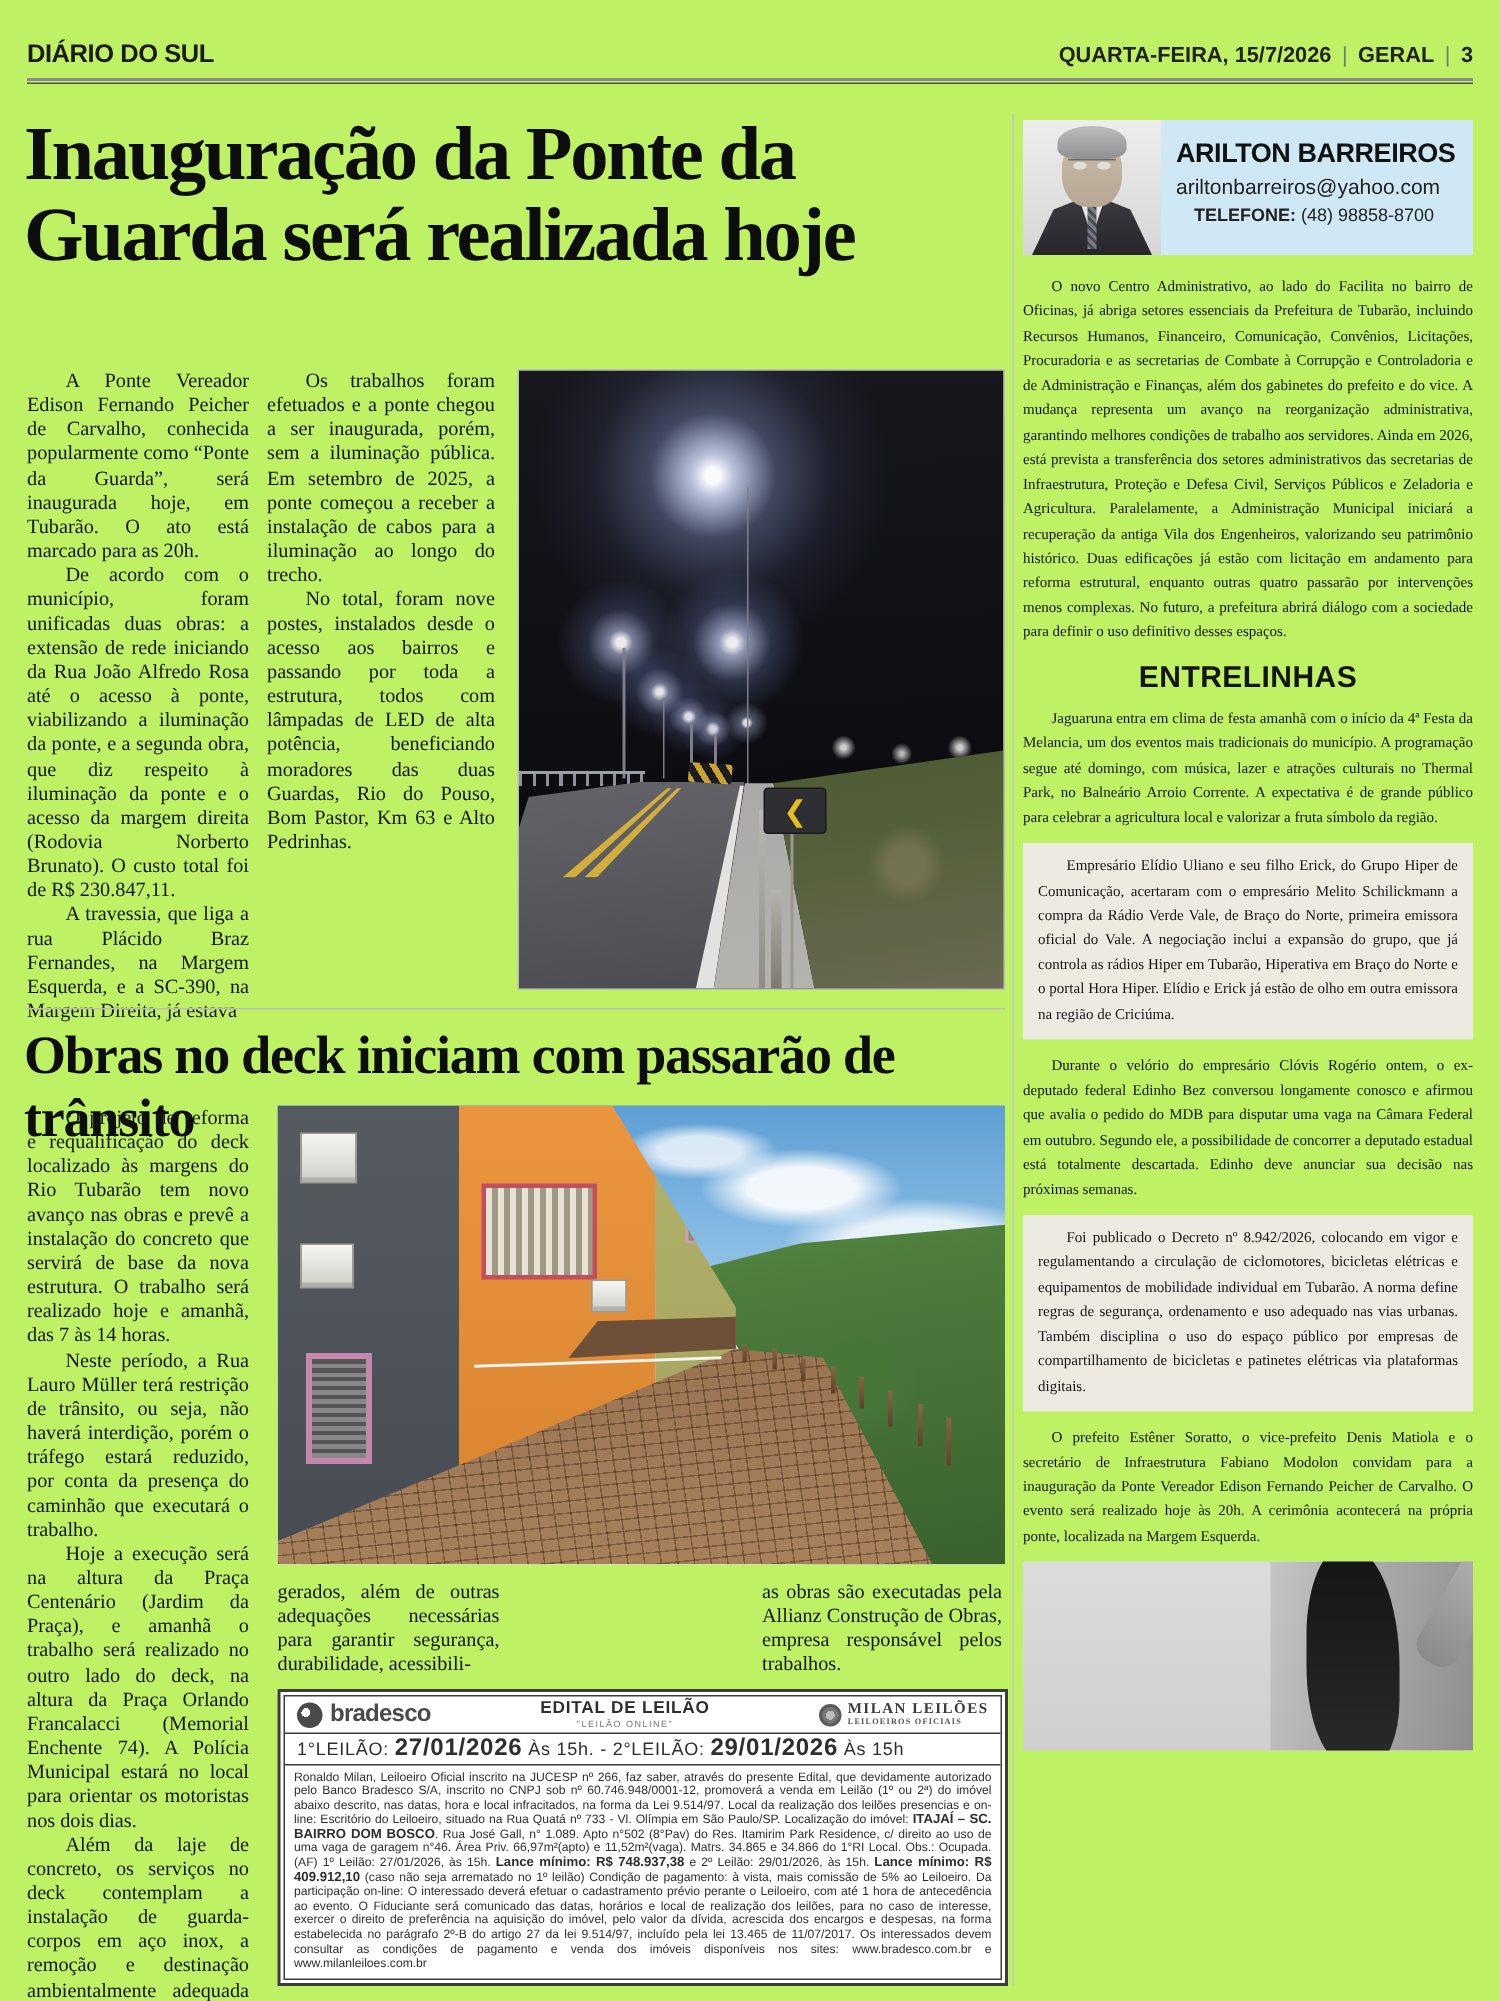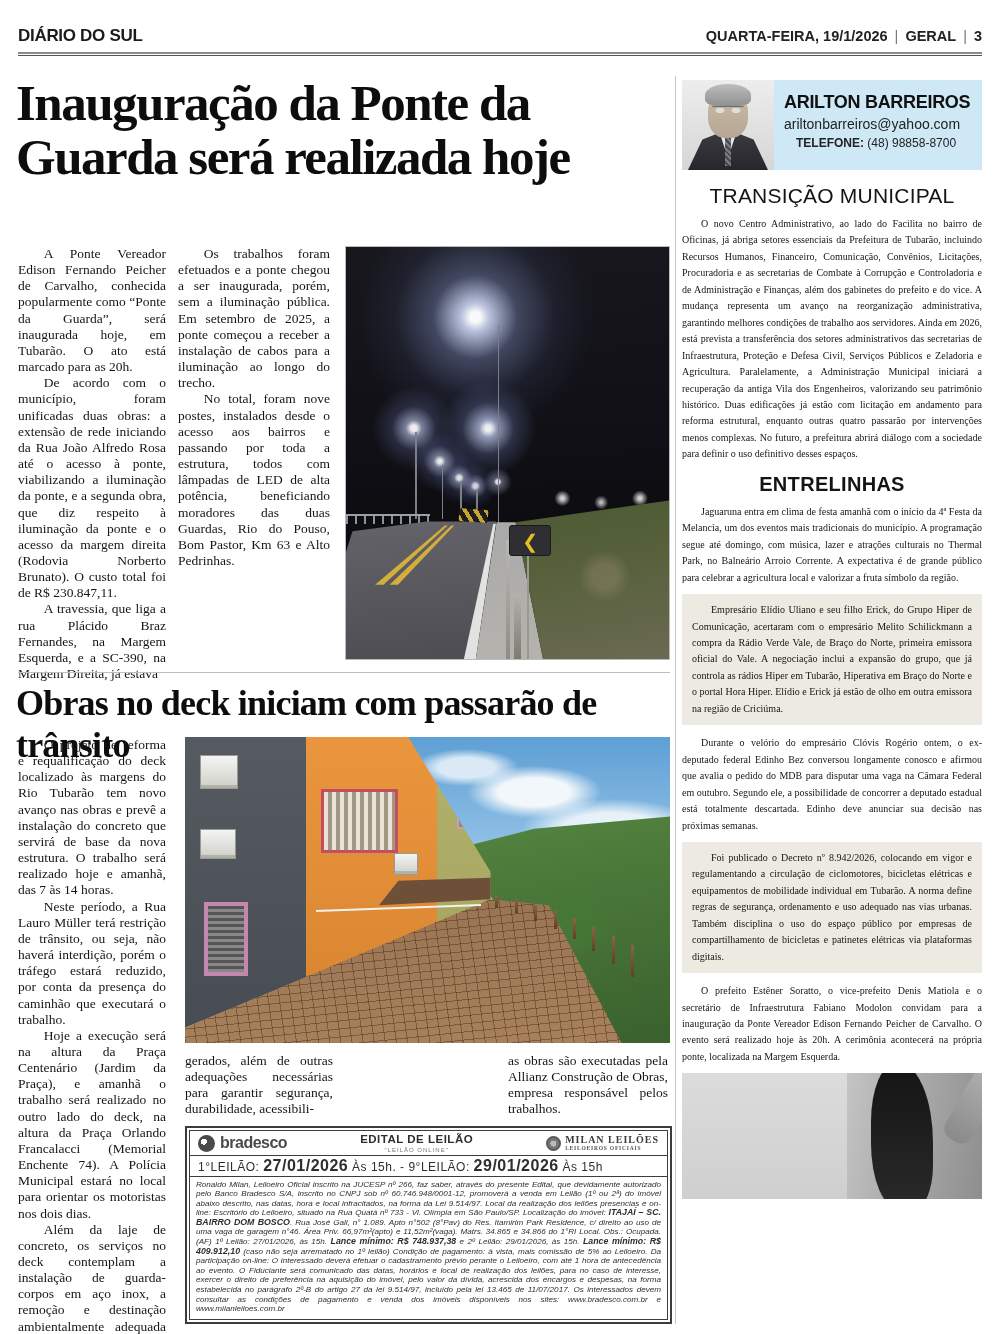--- a/index.html
+++ b/index.html
@@ -4,7 +4,7 @@
 <style>
   * { margin:0; padding:0; box-sizing:border-box; }
   body { background:#e9e9e9; font-family:"Liberation Serif", serif; }
-  #page { position:relative; width:1000px; height:1334px; background:#ffffff; margin:0 auto;
+  #page { position:relative; width:1000px; height:1334px; background:#bef264; margin:0 auto;
           overflow:hidden; color:#1b1b1b; }
 
   

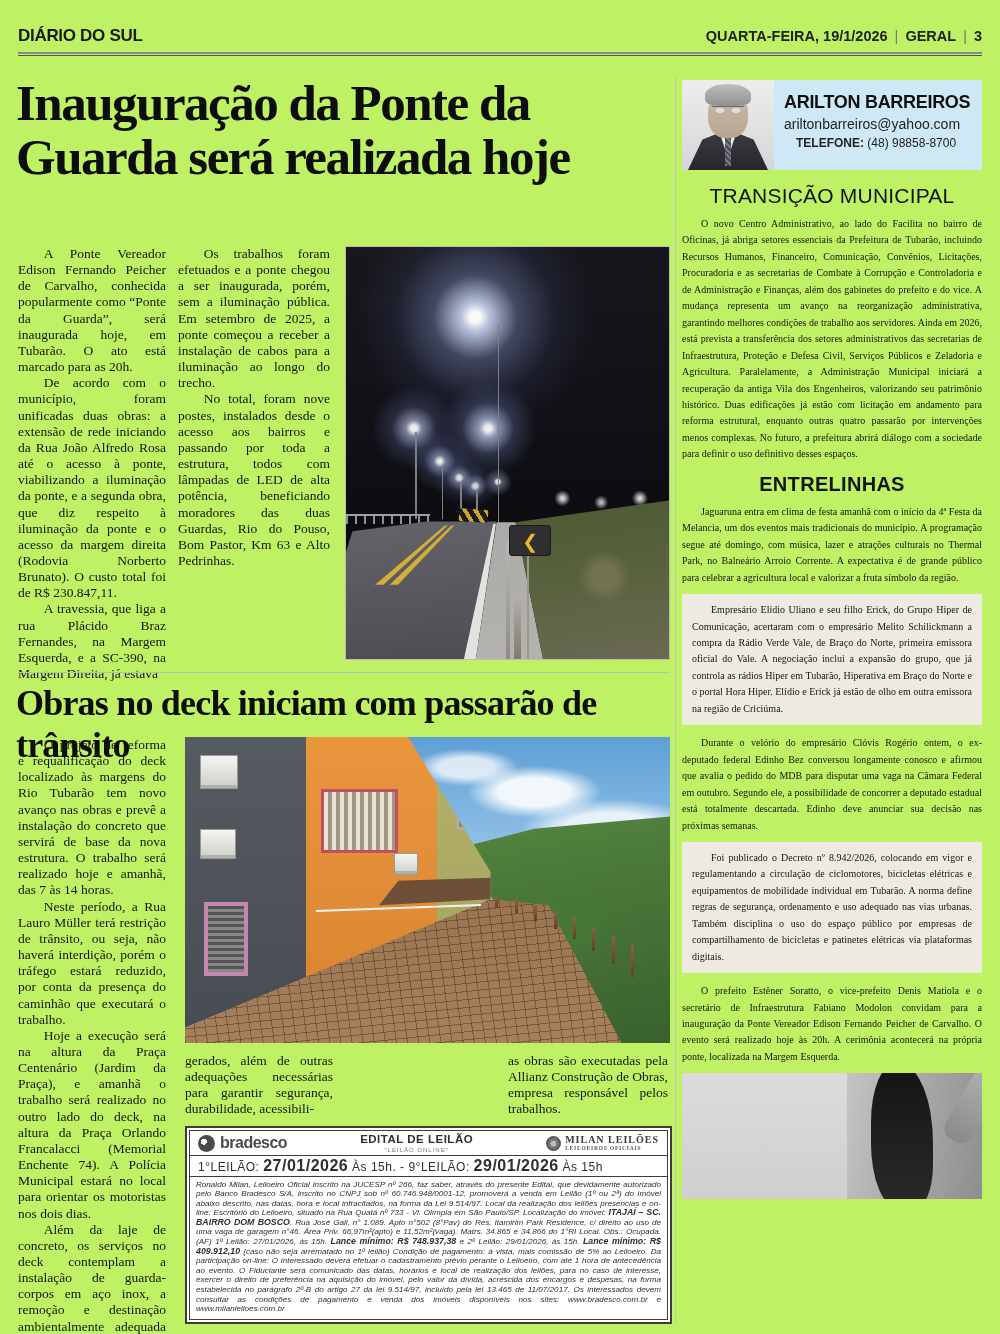--- a/index.html
+++ b/index.html
@@ -206,7 +206,7 @@
   <div class="masthead">
     <span class="mast-name">DIÁRIO DO SUL</span>
     <span class="mast-right">
-      <span class="mast-date">QUARTA-FEIRA, 19/1/2026</span>
+      <span class="mast-date">QUARTA-FEIRA, 15/7/2026</span>
       <span class="sep">|</span>
       <span>GERAL</span>
       <span class="sep">|</span>

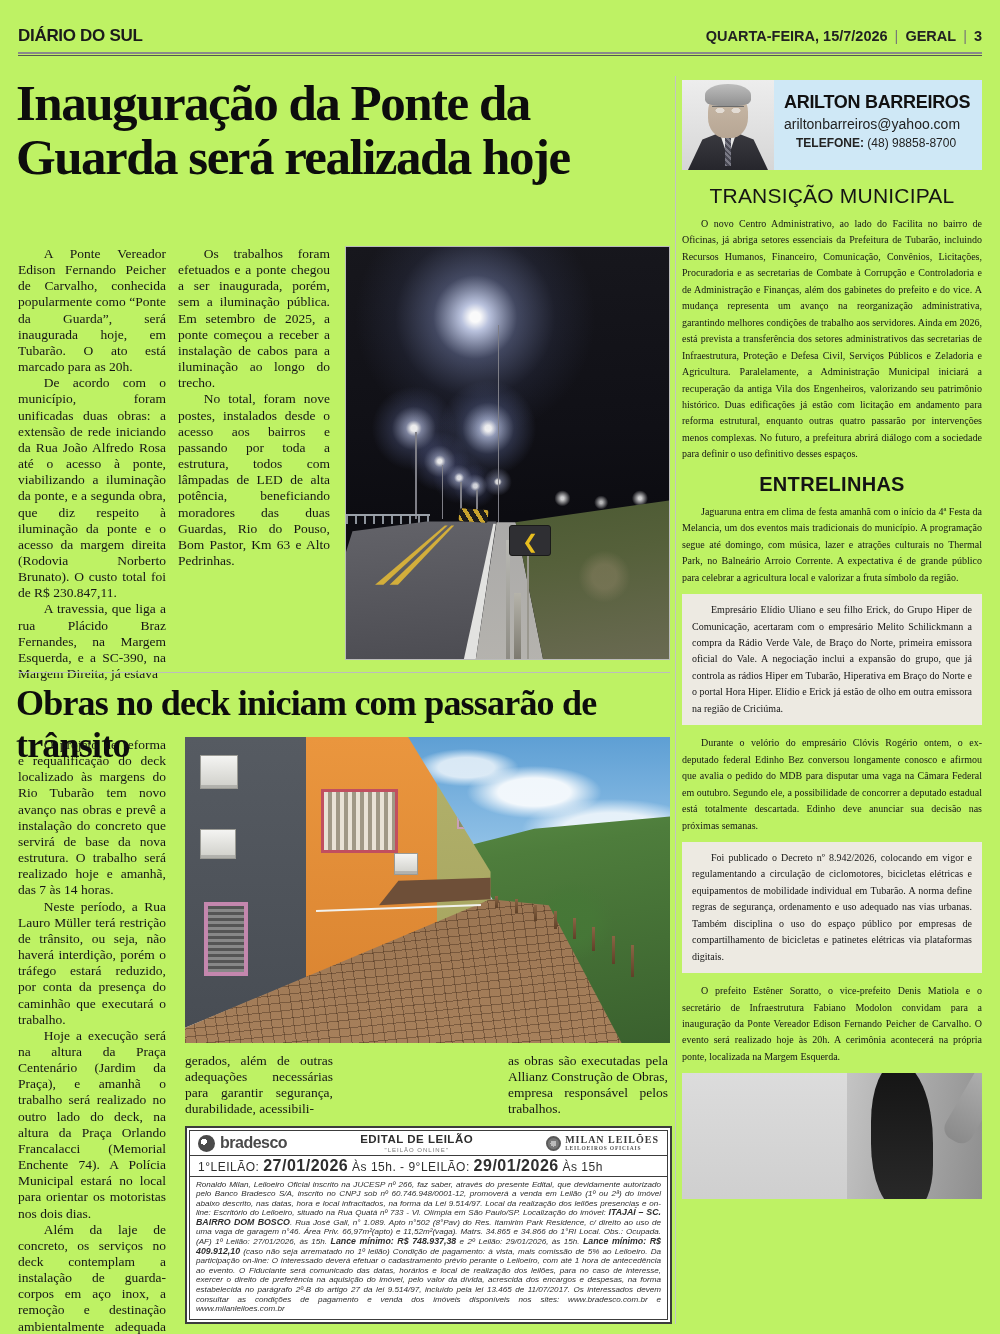--- a/index.html
+++ b/index.html
@@ -353,7 +353,6 @@
       </div>
     </div>
 
-    <div class="sec-heading">TRANSIÇÃO MUNICIPAL</div>
     <div class="rc-text rc-par">
       <p>O novo Centro Administrativo, ao lado do Facilita no bairro de Oficinas, já abriga setores essenciais da Prefeitura de Tubarão, incluindo Recursos Humanos, Financeiro, Comunicação, Convênios, Licitações, Procuradoria e as secretarias de Combate à Corrupção e Controladoria e de Administração e Finanças, além dos gabinetes do prefeito e do vice. A mudança representa um avanço na reorganização administrativa, garantindo melhores condições de trabalho aos servidores. Ainda em 2026, está prevista a transferência dos setores administrativos das secretarias de Infraestrutura, Proteção e Defesa Civil, Serviços Públicos e Zeladoria e Agricultura. Paralelamente, a Administração Municipal iniciará a recuperação da antiga Vila dos Engenheiros, valorizando seu patrimônio histórico. Duas edificações já estão com licitação em andamento para reforma estrutural, enquanto outras quatro passarão por intervenções menos complexas. No futuro, a prefeitura abrirá diálogo com a sociedade para definir o uso definitivo desses espaços.</p>
     </div>

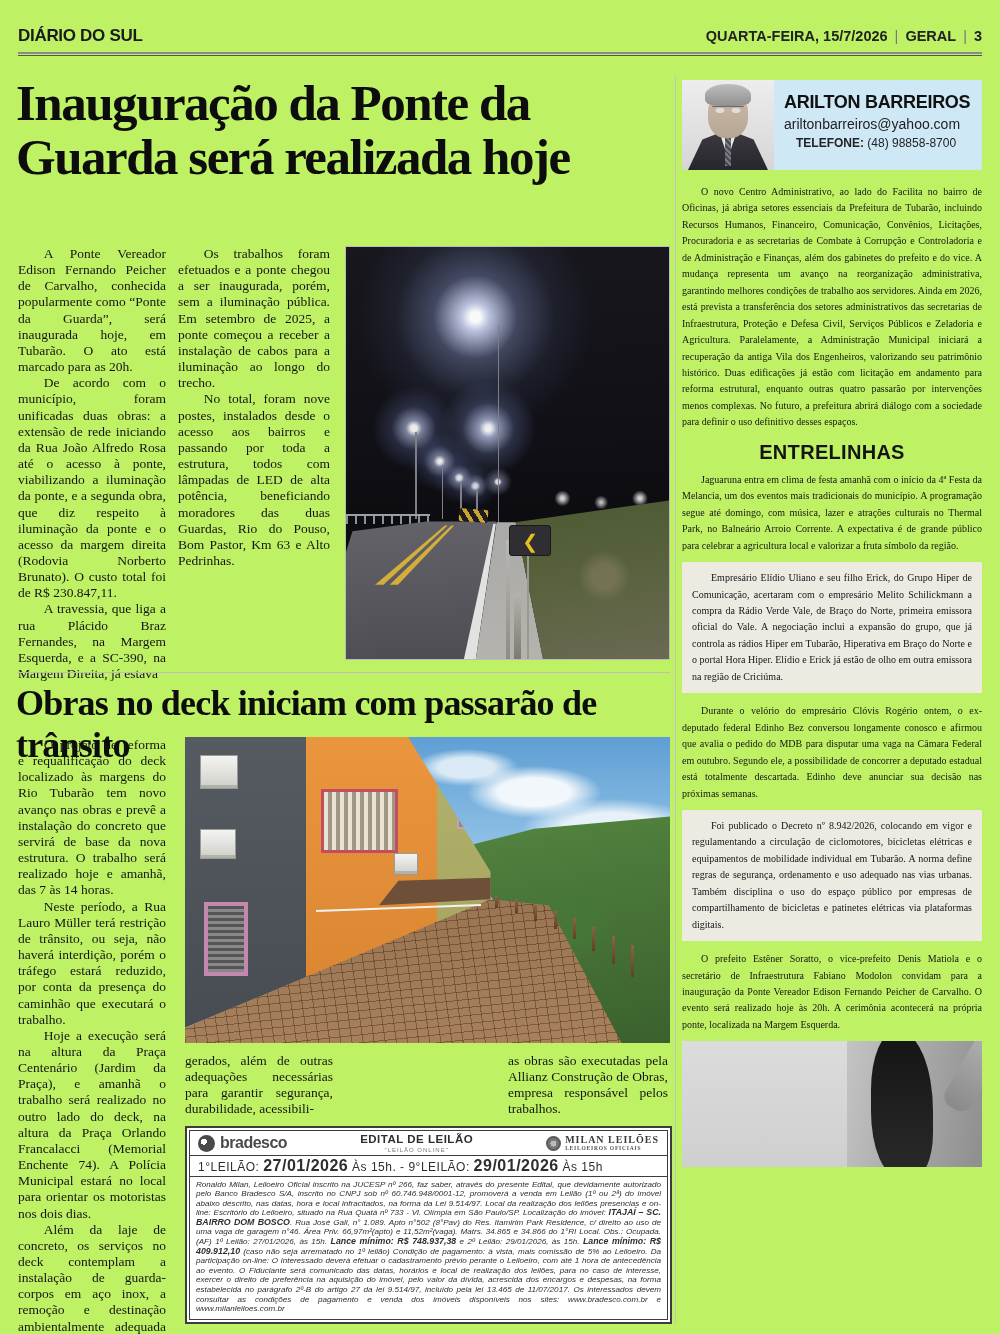--- a/index.html
+++ b/index.html
@@ -320,7 +320,7 @@
         </span>
       </div>
       <div class="ad-dates">
-        <span>1°LEILÃO: </span><span class="b">27/01/2026</span><span> Às 15h.  -  9°LEILÃO:  </span><span class="b">29/01/2026</span><span> Às 15h</span>
+        <span>1°LEILÃO: </span><span class="b">27/01/2026</span><span> Às 15h.  -  2°LEILÃO:  </span><span class="b">29/01/2026</span><span> Às 15h</span>
       </div>
       <div class="ad-body">
         <span>Ronaldo Milan, Leiloeiro Oficial inscrito na JUCESP nº 266, faz saber, através do presente Edital, que devidamente autorizado pelo Banco Bradesco S/A, inscrito no CNPJ sob nº 60.746.948/0001-12, promoverá a venda em Leilão (1º ou 2ª) do imóvel abaixo descrito, nas datas, hora e local infracitados, na forma da Lei 9.514/97.  Local da realização dos leilões presencias e on-line: Escritório do Leiloeiro, situado na Rua Quatá nº 733 - Vl. Olímpia em São Paulo/SP.  Localização do imóvel: </span><span class="b">ITAJAÍ – SC. BAIRRO DOM BOSCO</span><span>. Rua José Gall, n° 1.089. Apto n°502 (8°Pav) do Res. Itamirim Park Residence, c/ direito ao uso de uma vaga de garagem n°46. Área Priv. 66,97m²(apto) e 11,52m²(vaga). Matrs. 34.865 e 34.866 do 1°RI Local. Obs.: Ocupada. (AF)  1º Leilão: 27/01/2026, às 15h. </span><span class="b">Lance mínimo: R$ 748.937,38</span><span> e  2º Leilão: 29/01/2026, às 15h. </span><span class="b">Lance mínimo: R$ 409.912,10</span><span> (caso não seja arrematado no 1º leilão)  Condição de pagamento: à vista, mais comissão de 5% ao Leiloeiro.  Da participação on-line: O interessado deverá efetuar o cadastramento prévio perante o Leiloeiro, com até 1 hora de antecedência ao evento.  O Fiduciante será comunicado das datas, horários e local de realização dos leilões, para no caso de interesse, exercer o direito de preferência na aquisição do imóvel, pelo valor da dívida, acrescida dos encargos e despesas, na forma estabelecida no parágrafo 2º-B do artigo 27 da lei 9.514/97, incluído pela lei 13.465 de 11/07/2017. Os interessados devem consultar as condições de pagamento e venda dos imóveis disponíveis nos sites: www.bradesco.com.br e www.milanleiloes.com.br</span>

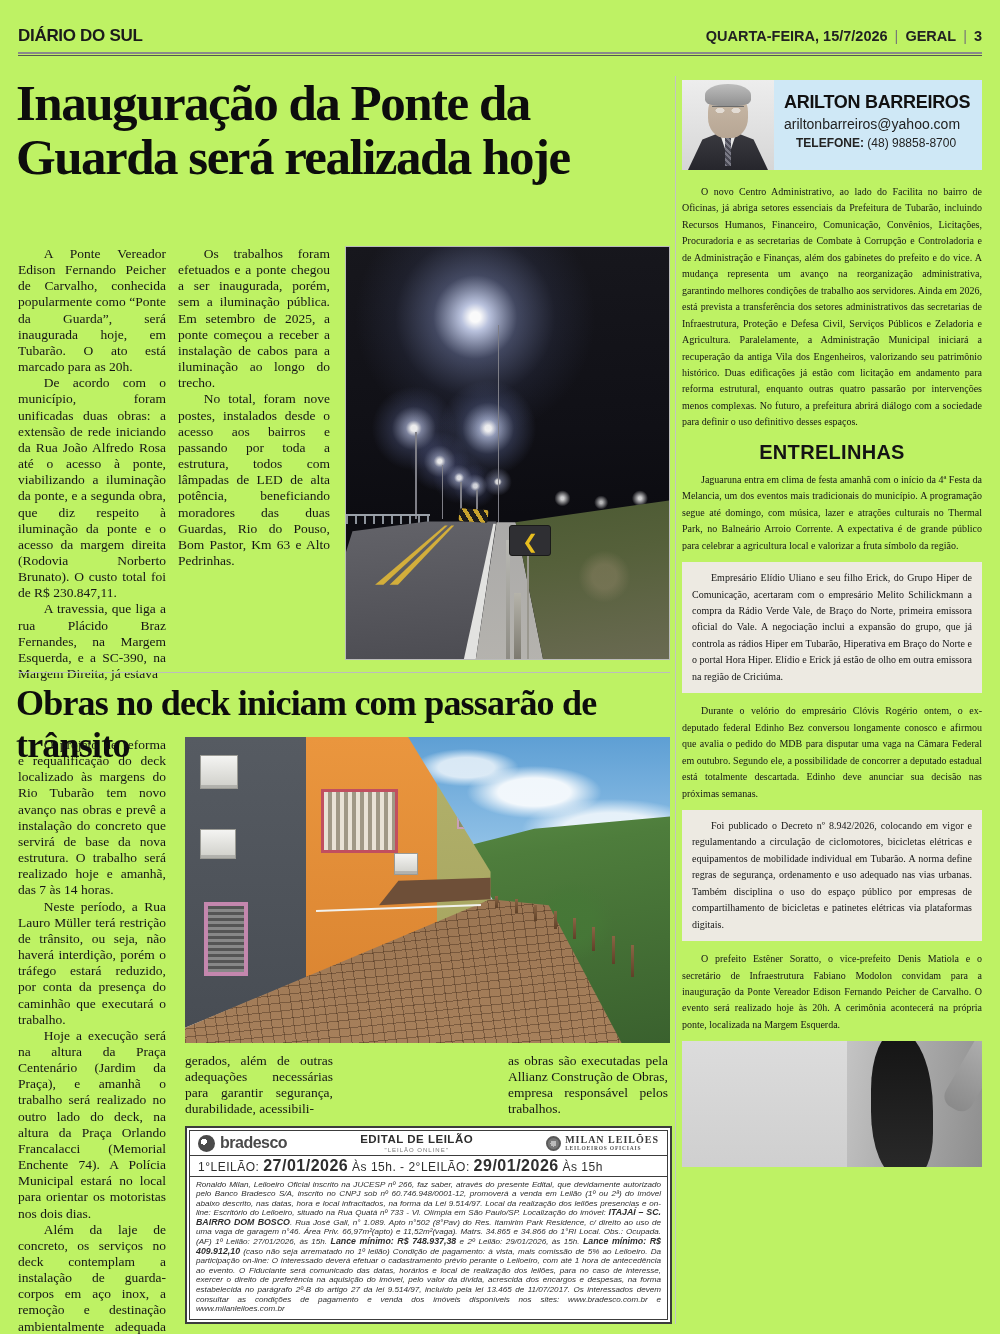--- a/index.html
+++ b/index.html
@@ -146,7 +146,7 @@
   .ad-dates { border-top:1.5px solid #3c3c3c; border-bottom:1.5px solid #3c3c3c;
       padding:1px 8px; font-size:12px; color:#2e2e2e; letter-spacing:0.5px; white-space:nowrap; }
   .ad-dates .b { font-weight:700; font-size:16px; }
-  .ad-body { flex:1; padding:3px 6px 12px; font-size:8.1px; line-height:9.6px; text-align:justify; color:#2e2e2e;font-style:italic; }
+  .ad-body { flex:1; padding:3px 6px 12px; font-size:8.1px; line-height:9.6px; text-align:justify; color:#2e2e2e; }
   .ad-body .b { font-weight:700; font-size:8.8px; }
   .ad-foot { background:#6e6e6e; color:#f4f4f4; font-weight:700; font-size:8.2px;
       line-height:9.5px; padding:2px 7px 3px; }

